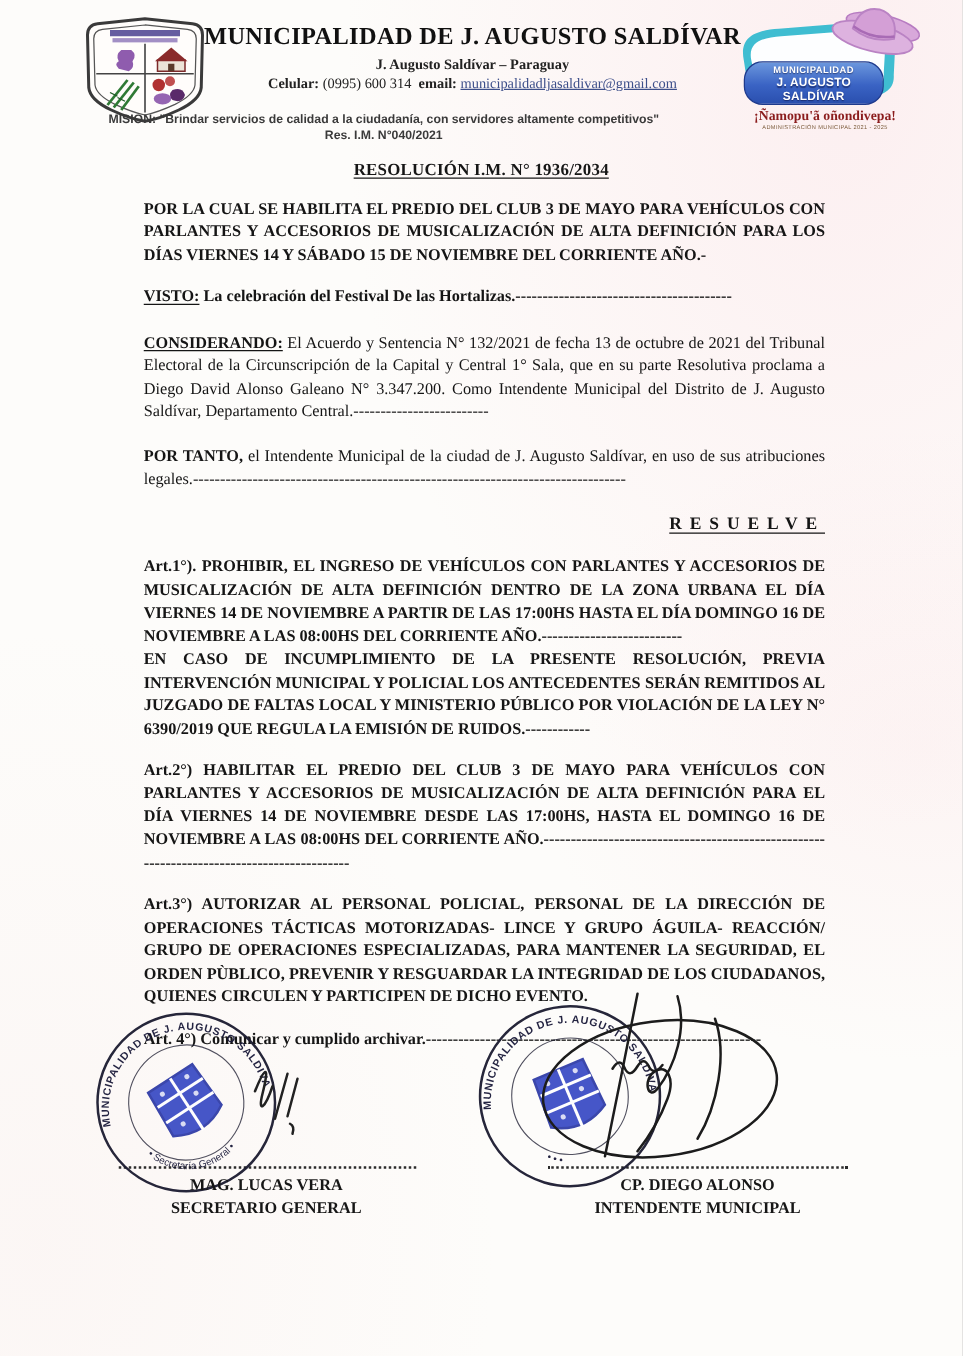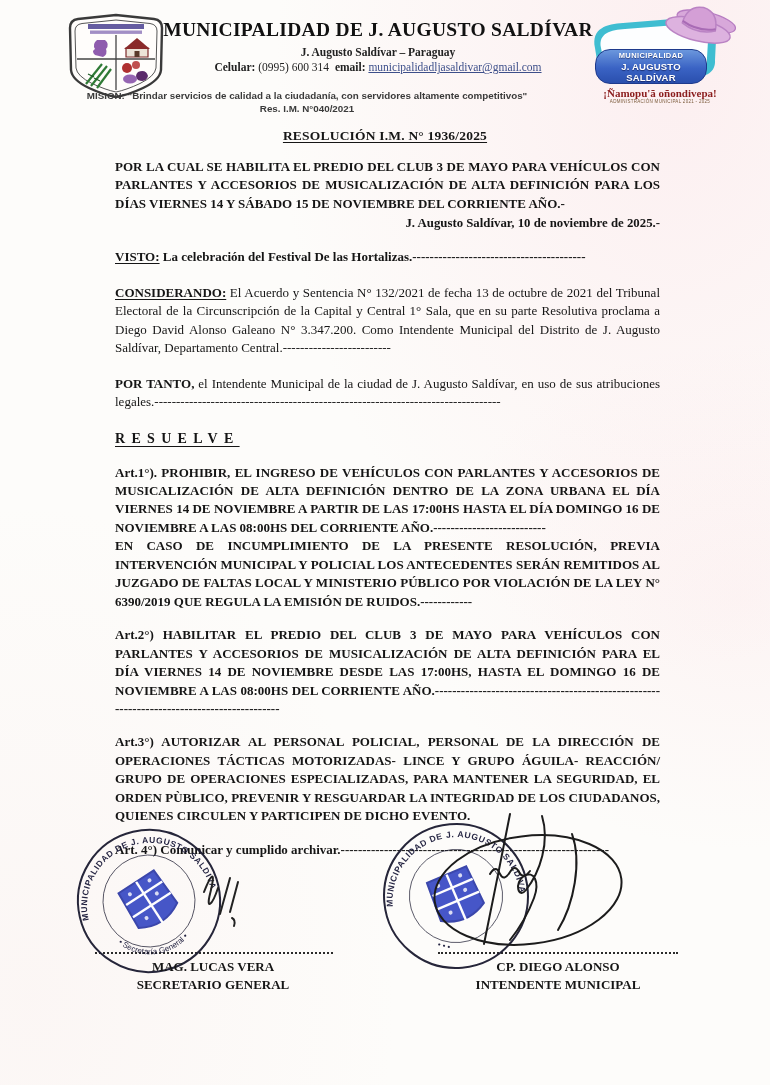--- a/index.html
+++ b/index.html
@@ -147,7 +147,7 @@
   </div>
 
   <div class="res-title">
-    <span>RESOLUCIÓN I.M. N° 1936/2025</span>
+    <span>RESOLUCIÓN I.M. N° 1936/2034</span>
   </div>
 
   <div class="docbody">

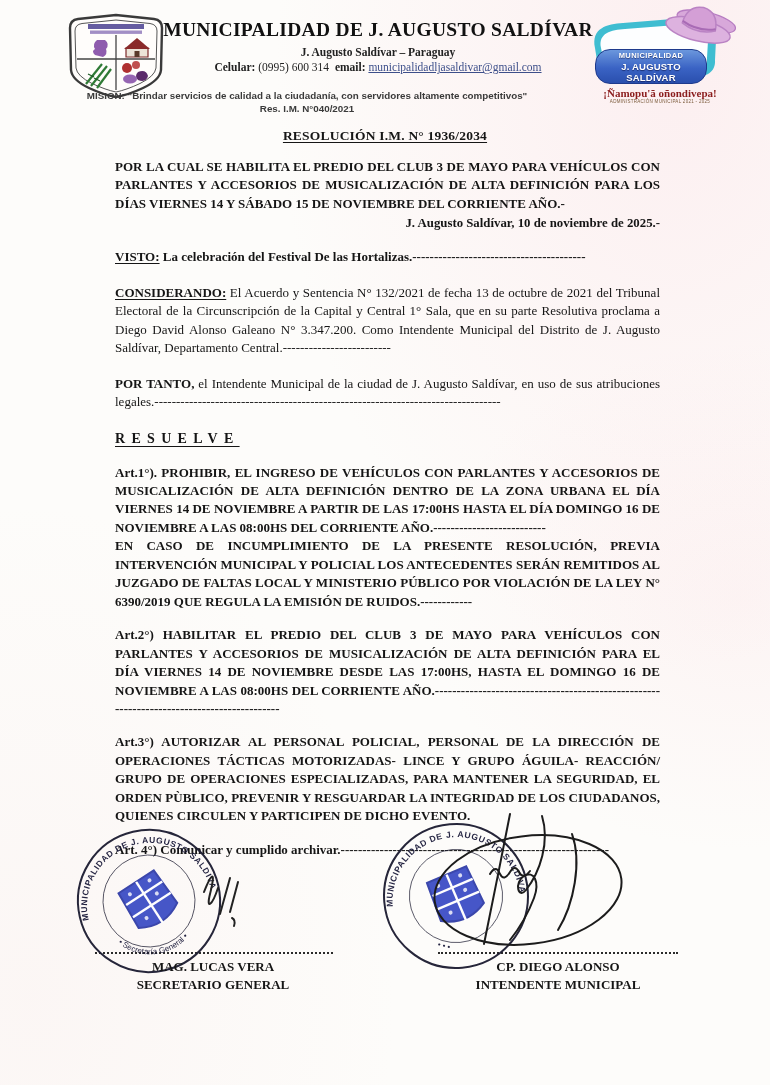--- a/index.html
+++ b/index.html
@@ -154,7 +154,6 @@
 
     <p class="para intro">POR LA CUAL SE HABILITA EL PREDIO DEL CLUB 3 DE MAYO PARA VEHÍCULOS CON PARLANTES Y ACCESORIOS DE MUSICALIZACIÓN DE ALTA DEFINICIÓN PARA LOS DÍAS VIERNES 14 Y SÁBADO 15 DE NOVIEMBRE DEL CORRIENTE AÑO.-</p>
 
-    <p class="para dateline">J. Augusto Saldívar, 10 de noviembre de 2025.-</p>
 
     <p class="para visto"><span class="lbl u">VISTO:</span><span> La celebración del Festival De las Hortalizas.----------------------------------------</span></p>
 

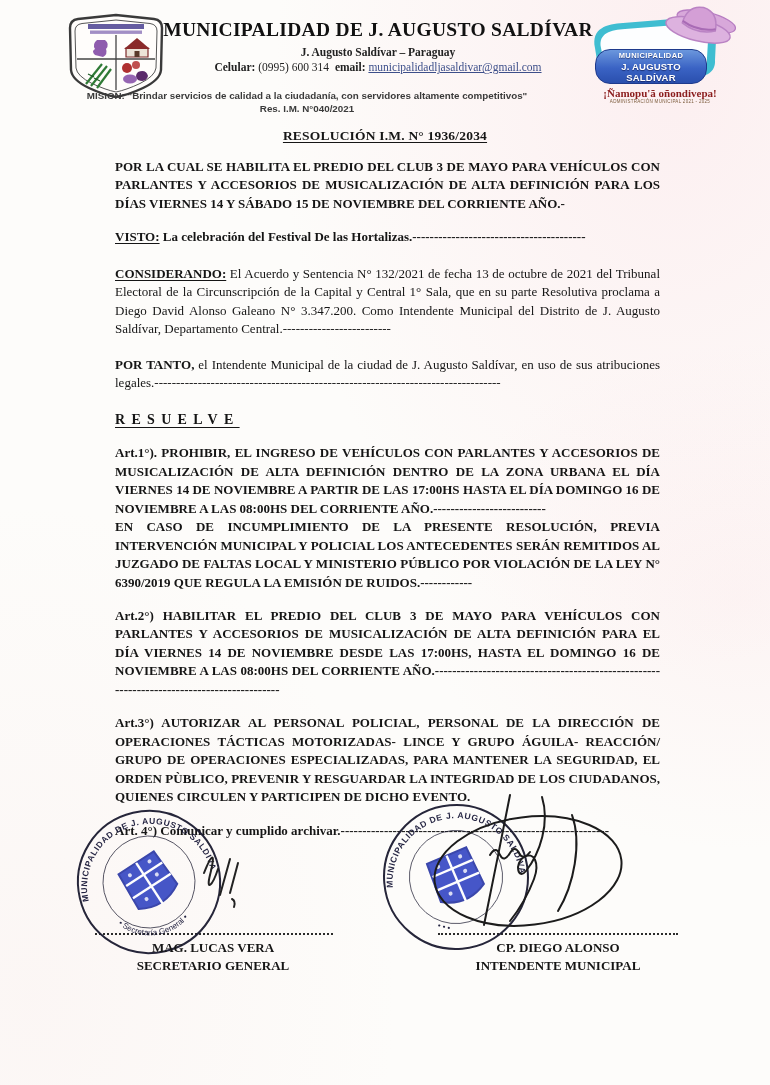--- a/index.html
+++ b/index.html
@@ -50,7 +50,7 @@
   .portanto{margin-top:17px;font-weight:400;}
   .lbl{font-weight:700;}
   .u{text-decoration:underline;text-underline-offset:2px;}
-  .resuelve{margin:17px 0 0;text-align:left;font-size:14px;font-weight:700;}
+  .resuelve{margin:17px 0 0;text-align:right;font-size:14px;font-weight:700;}
   .resuelve span{letter-spacing:.45em;text-decoration:underline;text-underline-offset:3px;}
   .art{margin-top:15px;font-weight:700;}
   .art.joined{margin-top:0;}

